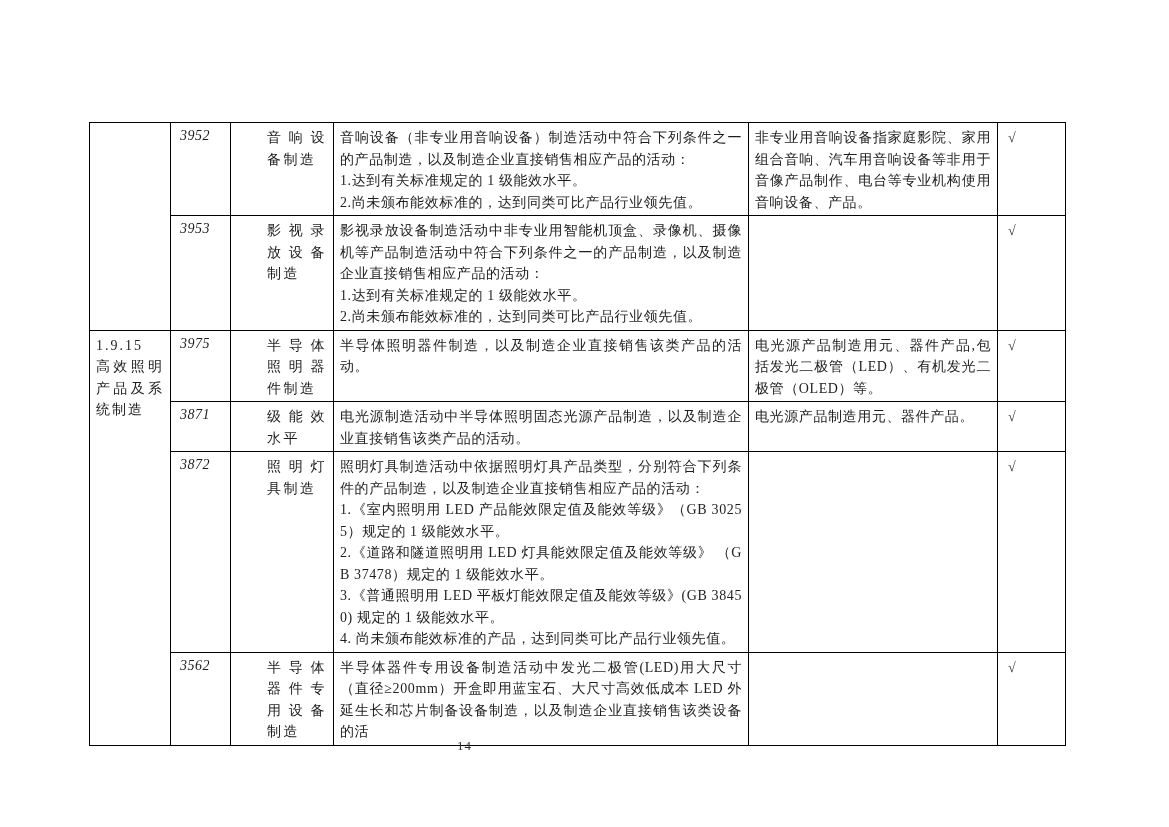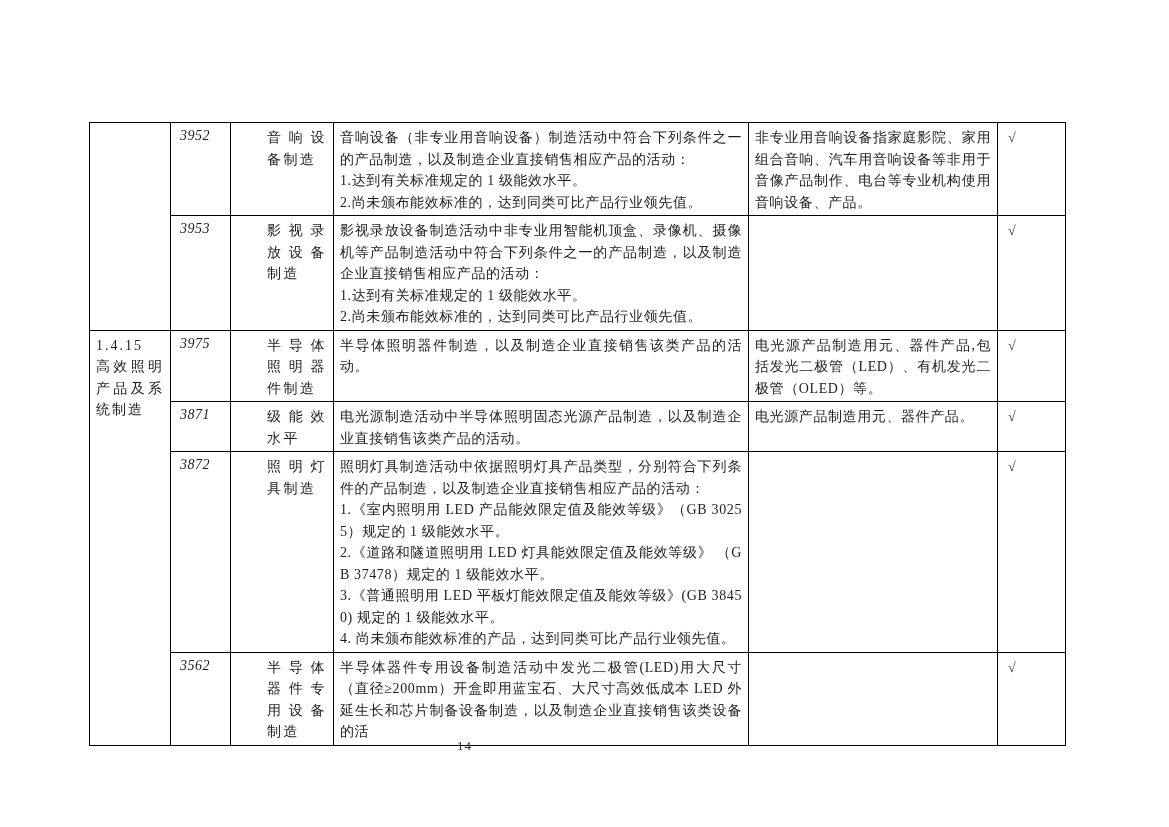--- a/index.html
+++ b/index.html
@@ -107,7 +107,7 @@
         <td class="check"><span>√</span></td>
       </tr>
       <tr class="r3">
-        <td class="cat" rowspan="4">1.4.15 高效照明产品及系统制造</td>
+        <td class="cat" rowspan="4">1.9.15 高效照明产品及系统制造</td>
         <td class="code">3975</td>
         <td class="name">半导体照明器件制造</td>
         <td class="desc">半导体照明器件制造，以及制造企业直接销售该类产品的活动。</td>

